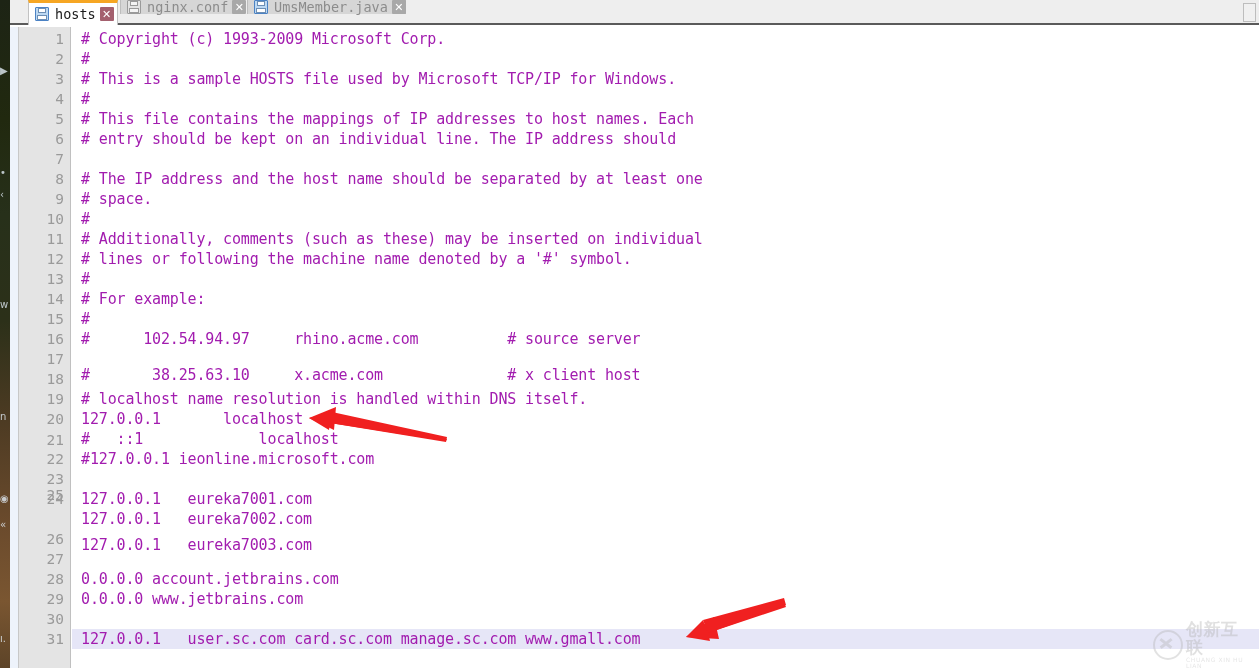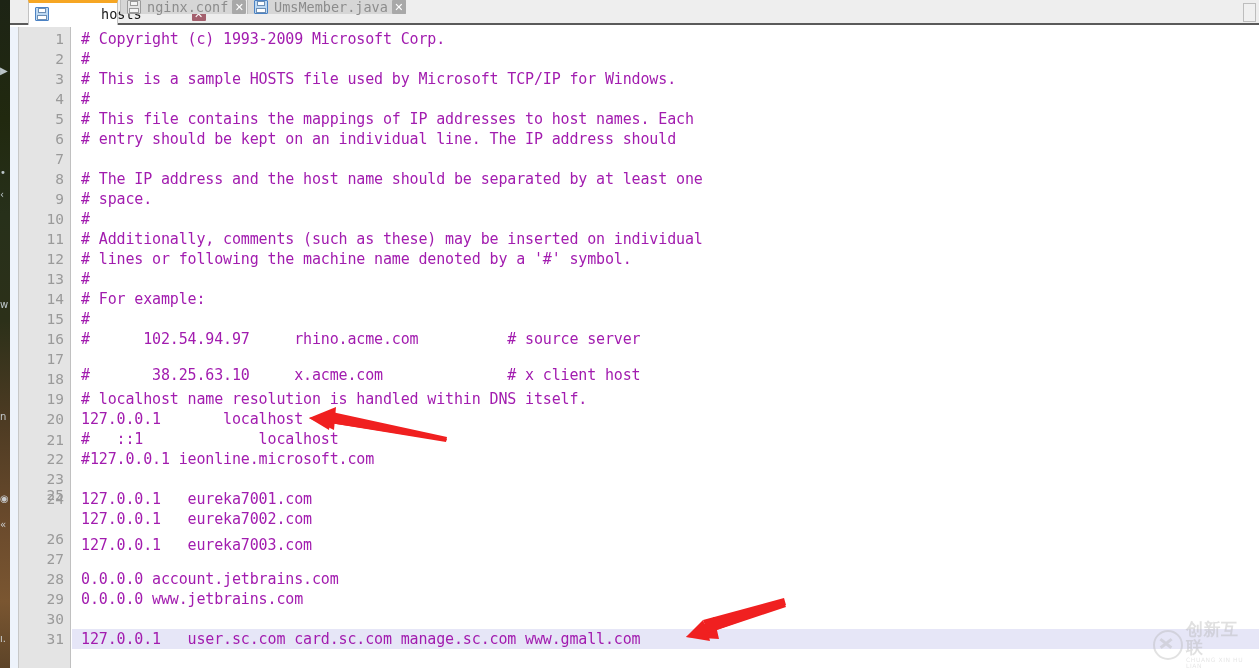--- a/index.html
+++ b/index.html
@@ -281,7 +281,7 @@
 
   <div id="tab-bar">
 
-    <div class="tab active" style="left:18px; width:90px;gap:46px;">
+    <div class="tab active" style="left:18px; width:90px;">
       <span class="floppy-icon blue">
         <span class="body"></span>
           <span class="shutter"></span>

